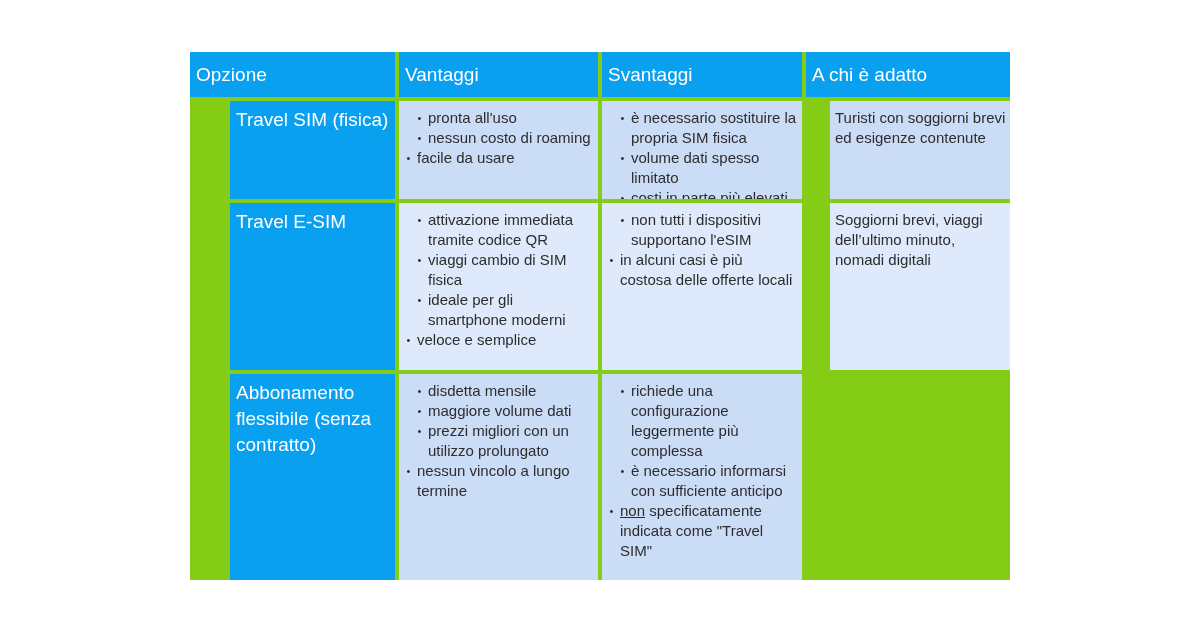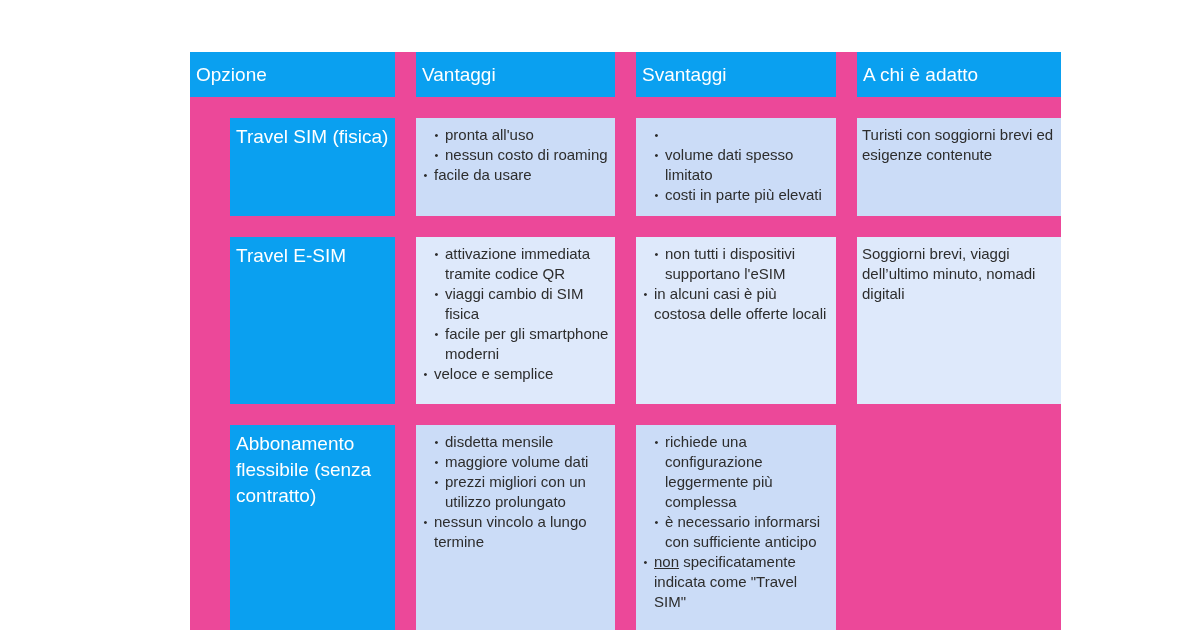--- a/index.html
+++ b/index.html
@@ -24,8 +24,8 @@
     display: grid;
     grid-template-columns: 205px 199px 200px 204px;
     grid-template-rows: 45px 98px 167px 206px;
-    gap: 21px;
-    background: #ec4899;
+    gap: 4px;
+    background: #84cc16;
   }
   .cell {
     overflow: hidden;

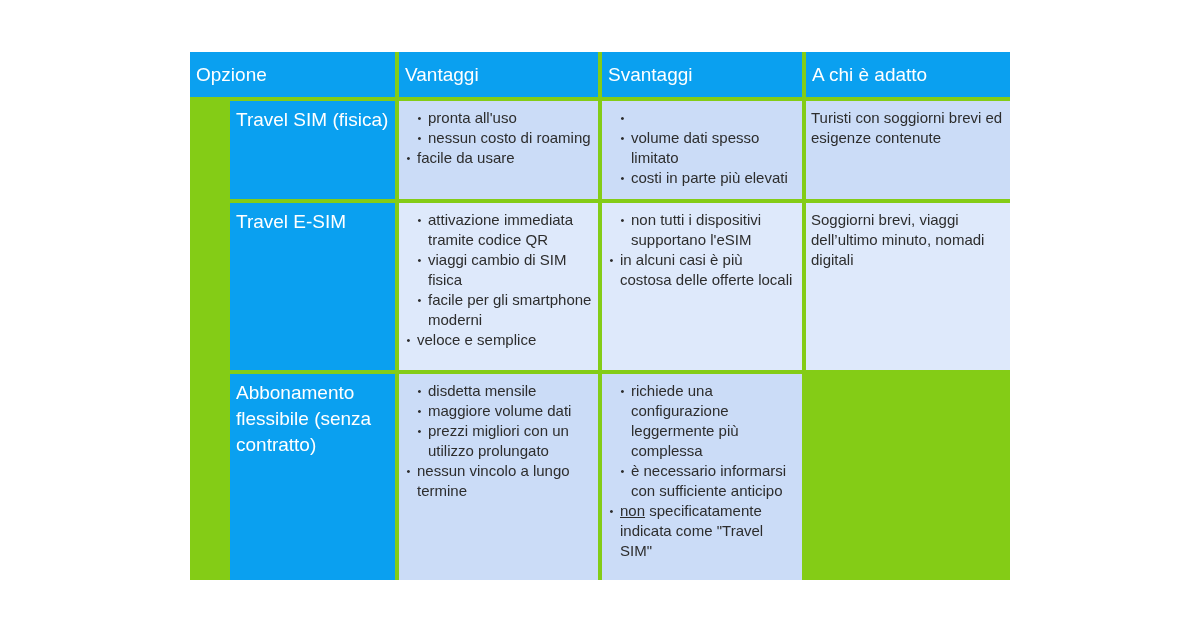--- a/index.html
+++ b/index.html
@@ -107,6 +107,7 @@
     <div class="cell body-cell shade-a">
         <div class="bullet-item indent-2">
           <span class="bullet">•</span>
+          <span class="bullet-text">è necessario sostituire la propria SIM fisica</span>
         </div>
         <div class="bullet-item indent-2">
           <span class="bullet">•</span>

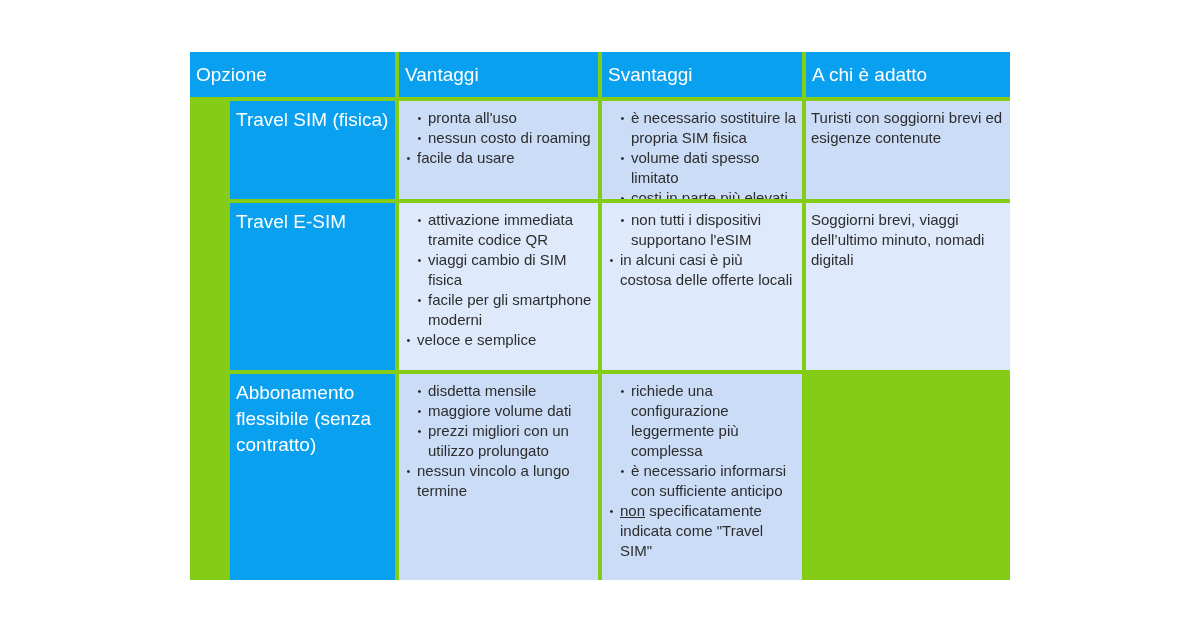--- a/index.html
+++ b/index.html
@@ -55,7 +55,7 @@
   }
   .shade-a { background: var(--row-shade-a, #cbdcf7); }
   .shade-b { background: var(--row-shade-b, #dee9fb); }
-  .plain-cell { padding-left: 5px; }
+  .plain-cell { padding-left: 5px; margin-left: 24px; }
   .bullet-item { display: flex; align-items: flex-start; }
   .bullet-item.indent-2 { padding-left: 12px; }
   .bullet-item.indent-1 { padding-left: 1px; }

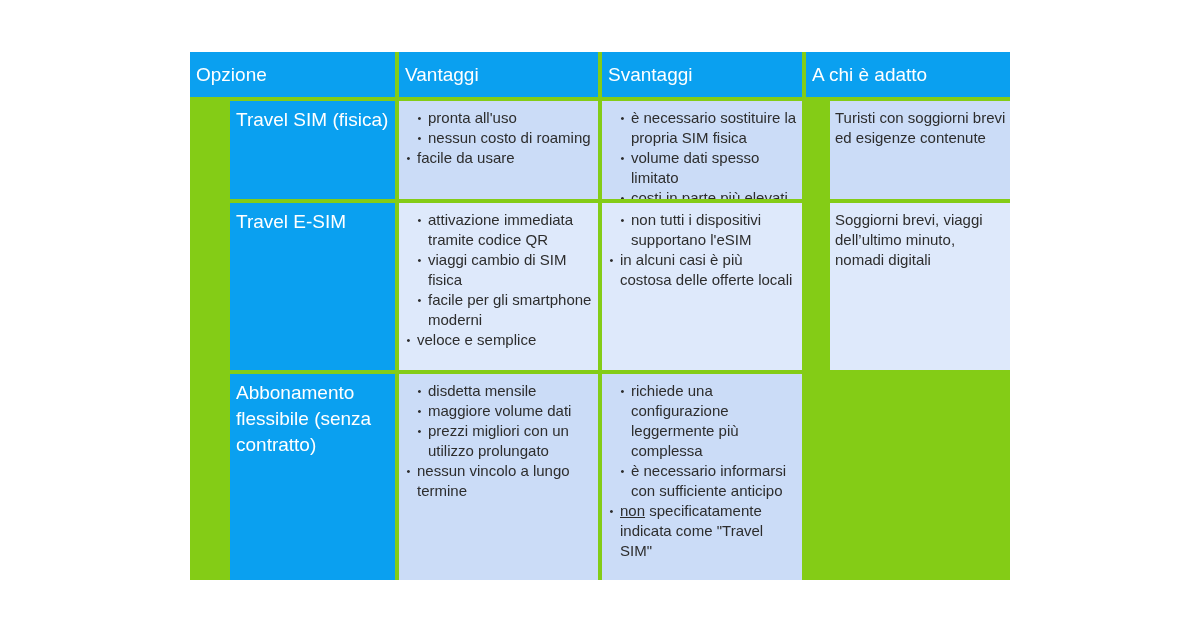--- a/index.html
+++ b/index.html
@@ -132,7 +132,7 @@
         </div>
         <div class="bullet-item indent-2">
           <span class="bullet">•</span>
-          <span class="bullet-text">facile per gli smartphone moderni</span>
+          <span class="bullet-text">ideale per gli smartphone moderni</span>
         </div>
         <div class="bullet-item indent-1">
           <span class="bullet">•</span>

